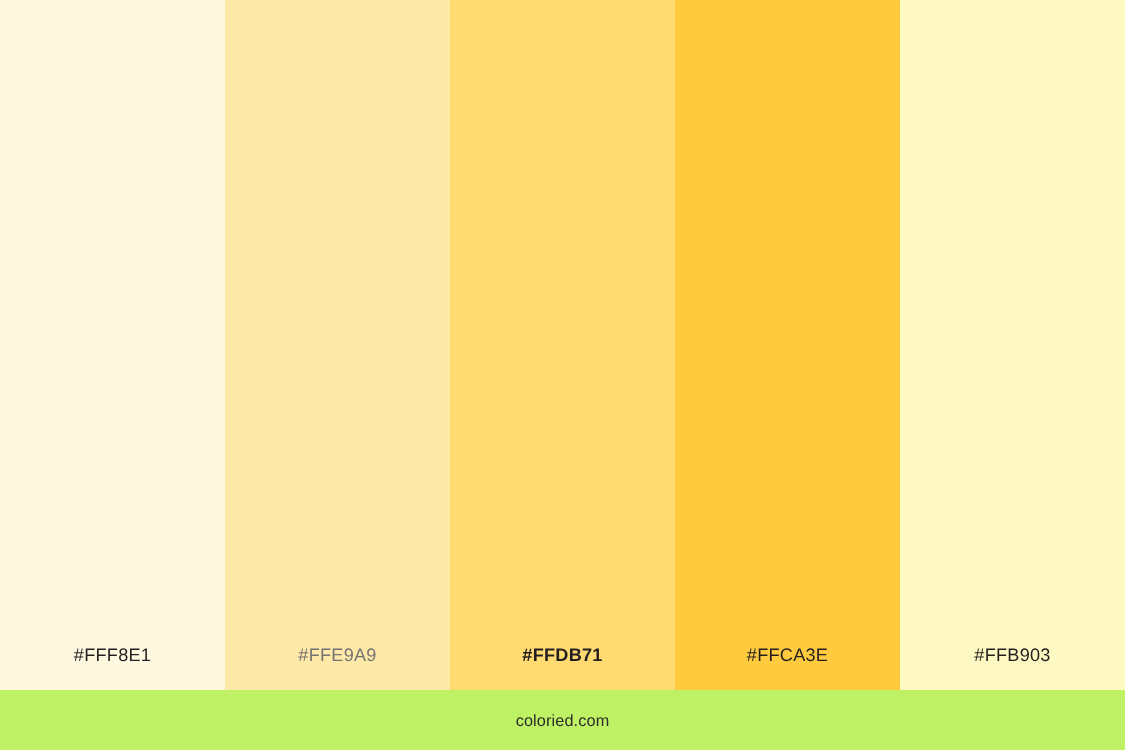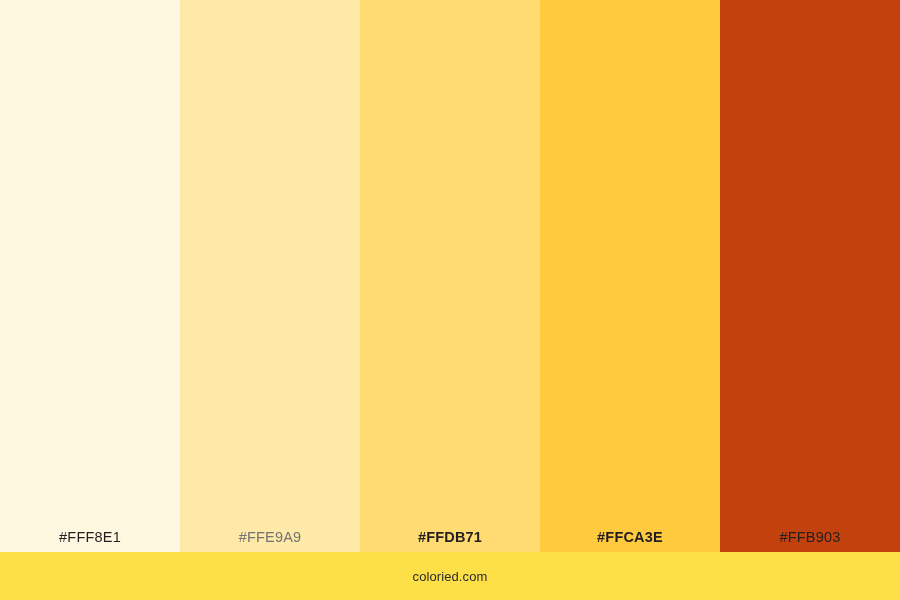--- a/index.html
+++ b/index.html
@@ -47,7 +47,7 @@
     line-height: 1;
     letter-spacing: 0.2px;
     color: #231f20;
-    padding-bottom: 8px;
+    padding-bottom: 20px;
     user-select: text;
   }
   .footer-bar {

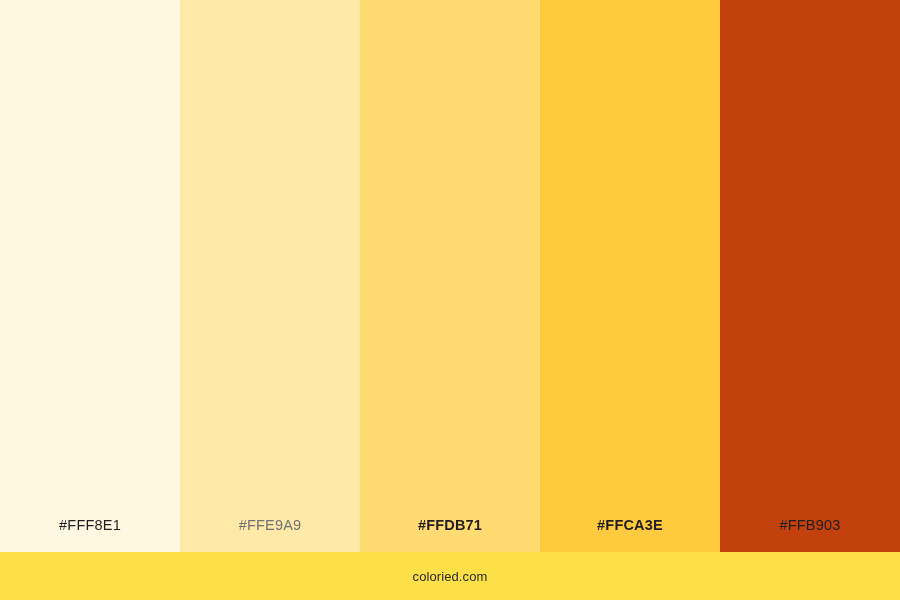--- a/index.html
+++ b/index.html
@@ -86,7 +86,7 @@
     </div>
 
     <div class="swatch" style="background:#FFCA3E;">
-      <span class="swatch-label" style="color: rgb(35, 31, 32); font-weight: bold;">#FFCA3E</span>
+      <span class="swatch-label" style="color: rgb(35, 31, 32);">#FFCA3E</span>
     </div>
 
     <div class="swatch" style="background:#c2410c;">

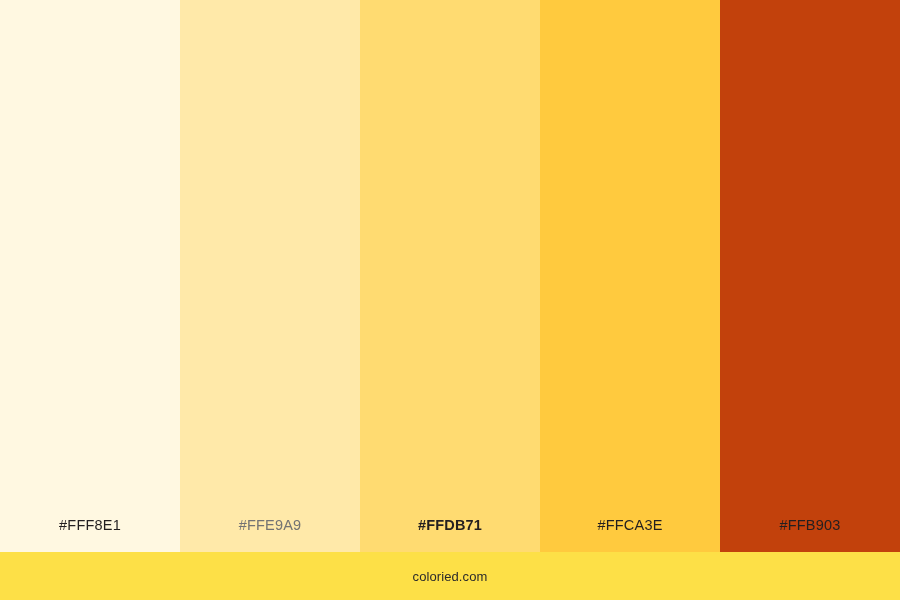--- a/index.html
+++ b/index.html
@@ -89,7 +89,7 @@
       <span class="swatch-label" style="color: rgb(35, 31, 32);">#FFCA3E</span>
     </div>
 
-    <div class="swatch" style="background:#c2410c;">
+    <div class="swatch" style="background:#fef9c3;">
       <span class="swatch-label" style="color: rgb(35, 31, 32);">#FFB903</span>
     </div>
 

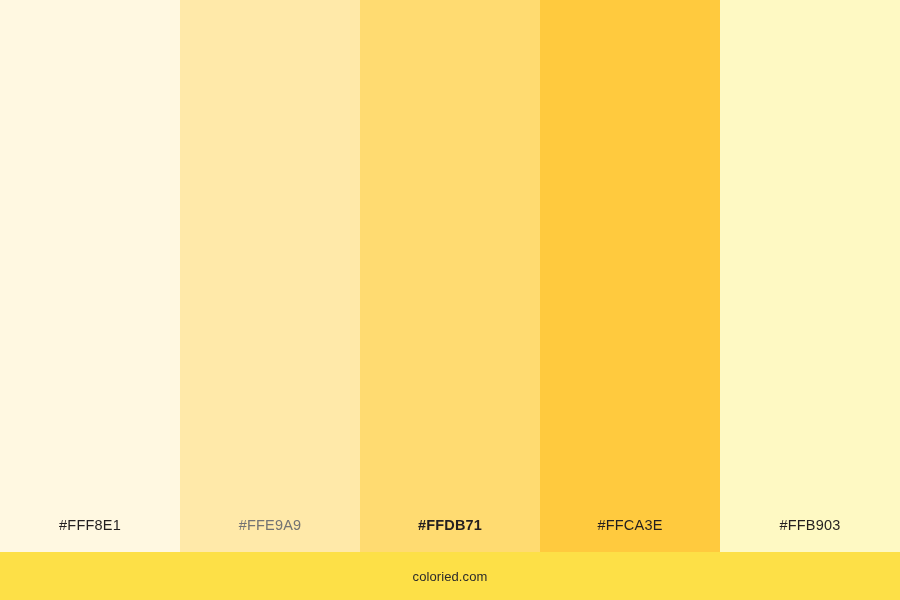--- a/index.html
+++ b/index.html
@@ -53,7 +53,7 @@
   .footer-bar {
     width: 900px;
     height: 48px;
-    background: #fde047;
+    background: #bef264;
     display: flex;
     align-items: center;
     justify-content: center;

